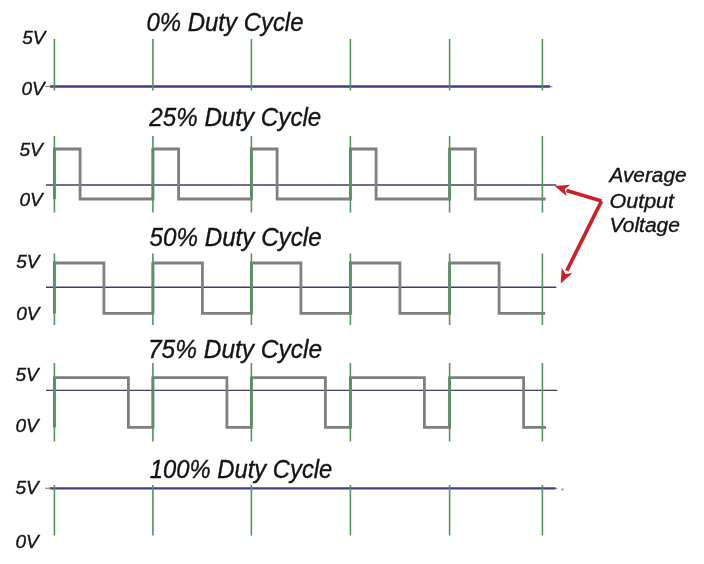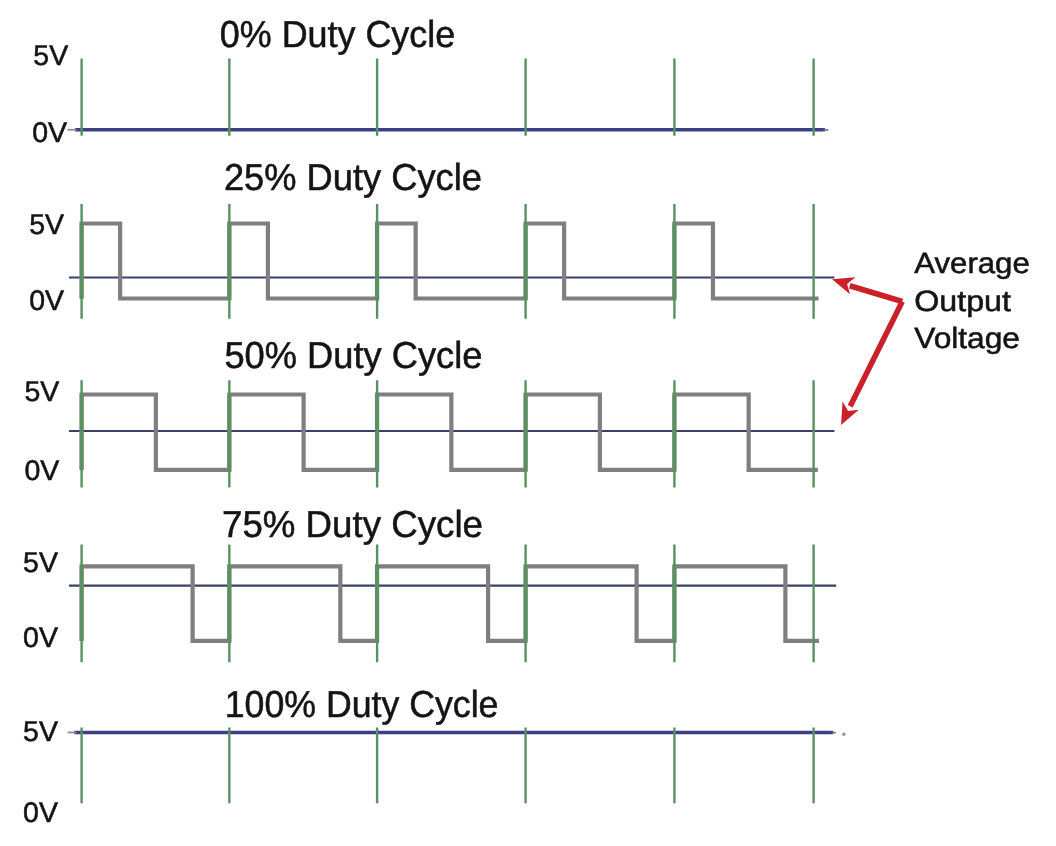--- a/index.html
+++ b/index.html
@@ -3,7 +3,7 @@
 <meta charset="utf-8">
 <style>
   html,body{margin:0;padding:0;background:#ffffff;}
-  .wrap{width:704px;height:564px;position:relative;overflow:hidden;background:#ffffff;}
+  .wrap{width:704px;height:564px;position:relative;overflow:hidden;background:#ffffff;font-style:italic;}
   svg{display:block;}
   text{font-family:"Liberation Sans", sans-serif;fill:#141414;stroke:#141414;stroke-width:0.35;}
 </style>

